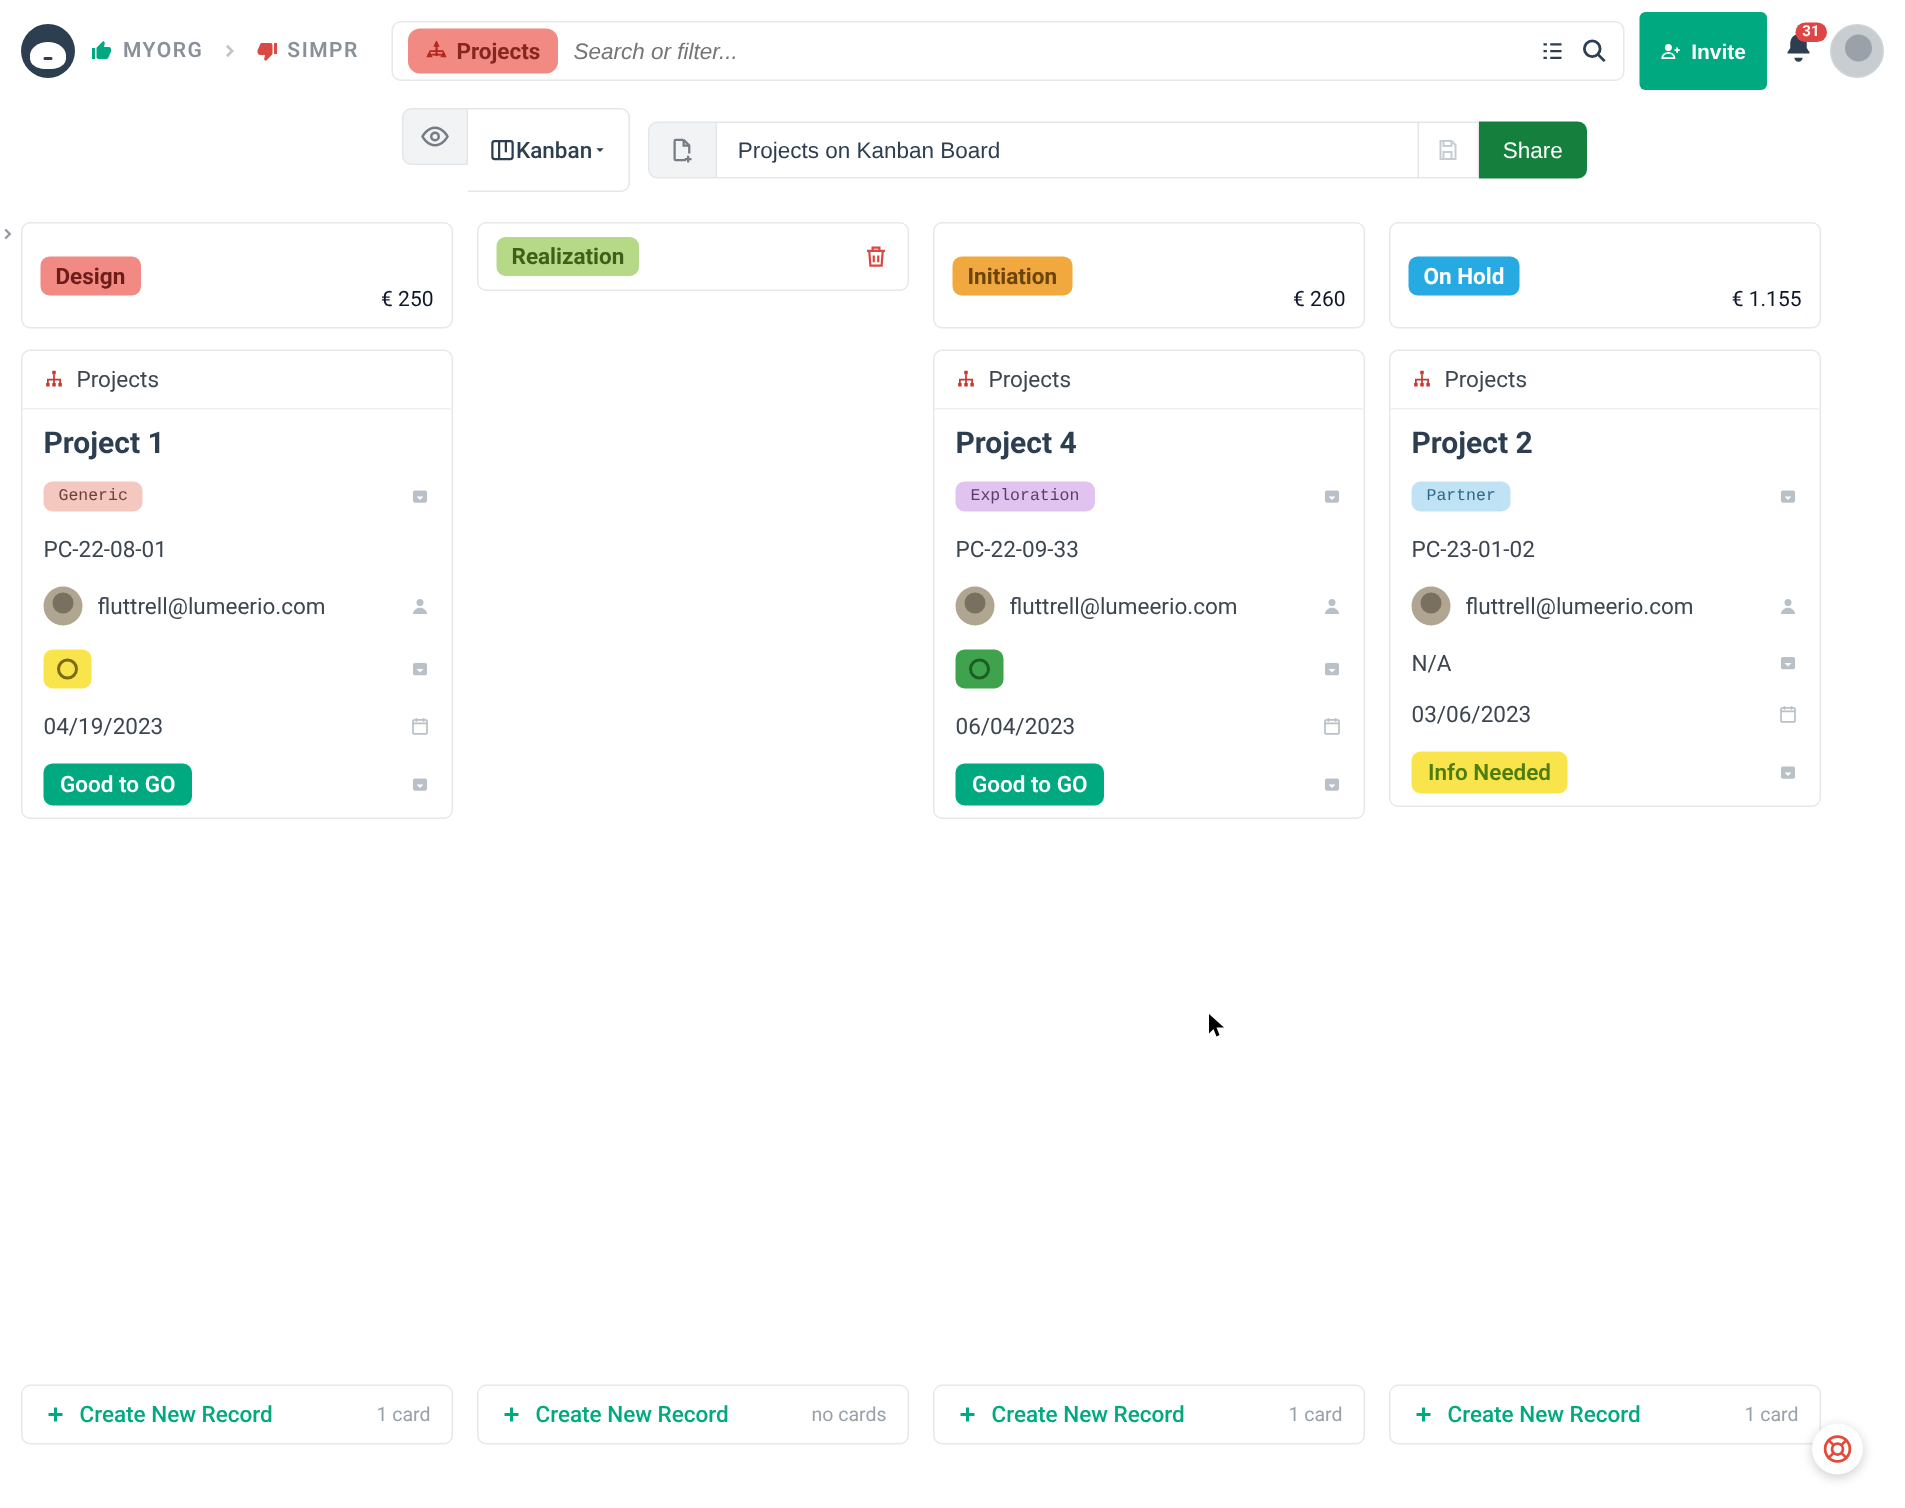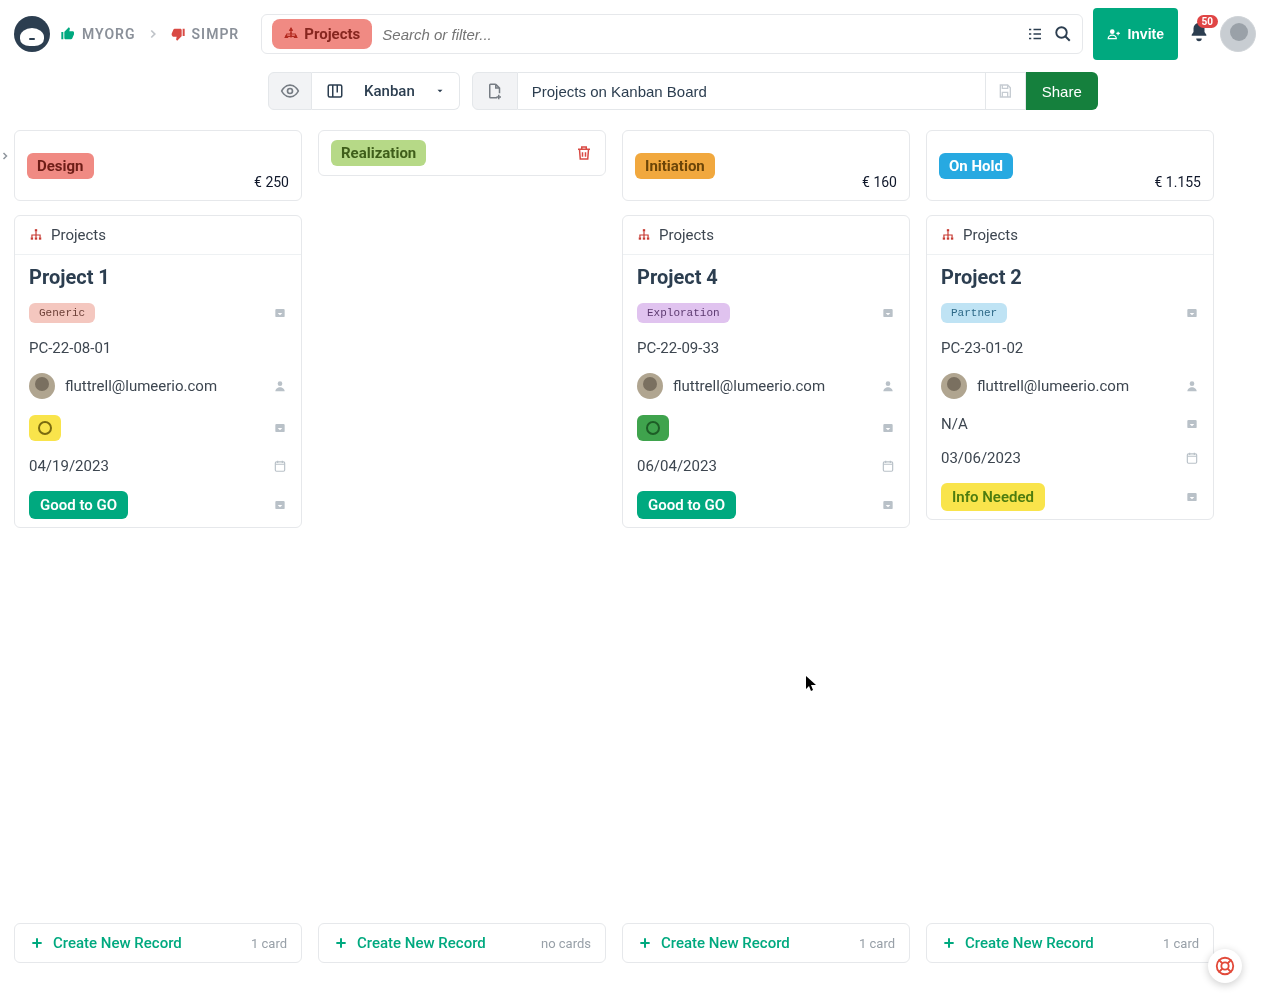--- a/index.html
+++ b/index.html
@@ -132,7 +132,7 @@
     <svg class="bell" viewBox="0 0 24 24" fill="currentColor">
         <path d="M12 2a6 6 0 00-6 6v4l-2 3v1h16v-1l-2-3V8a6 6 0 00-6-6zm0 20a3 3 0 003-3H9a3 3 0 003 3z"></path>
       </svg>
-    <span class="badge">50</span>
+    <span class="badge">31</span>
   </div>
   <div class="avatar"></div>
 </div>

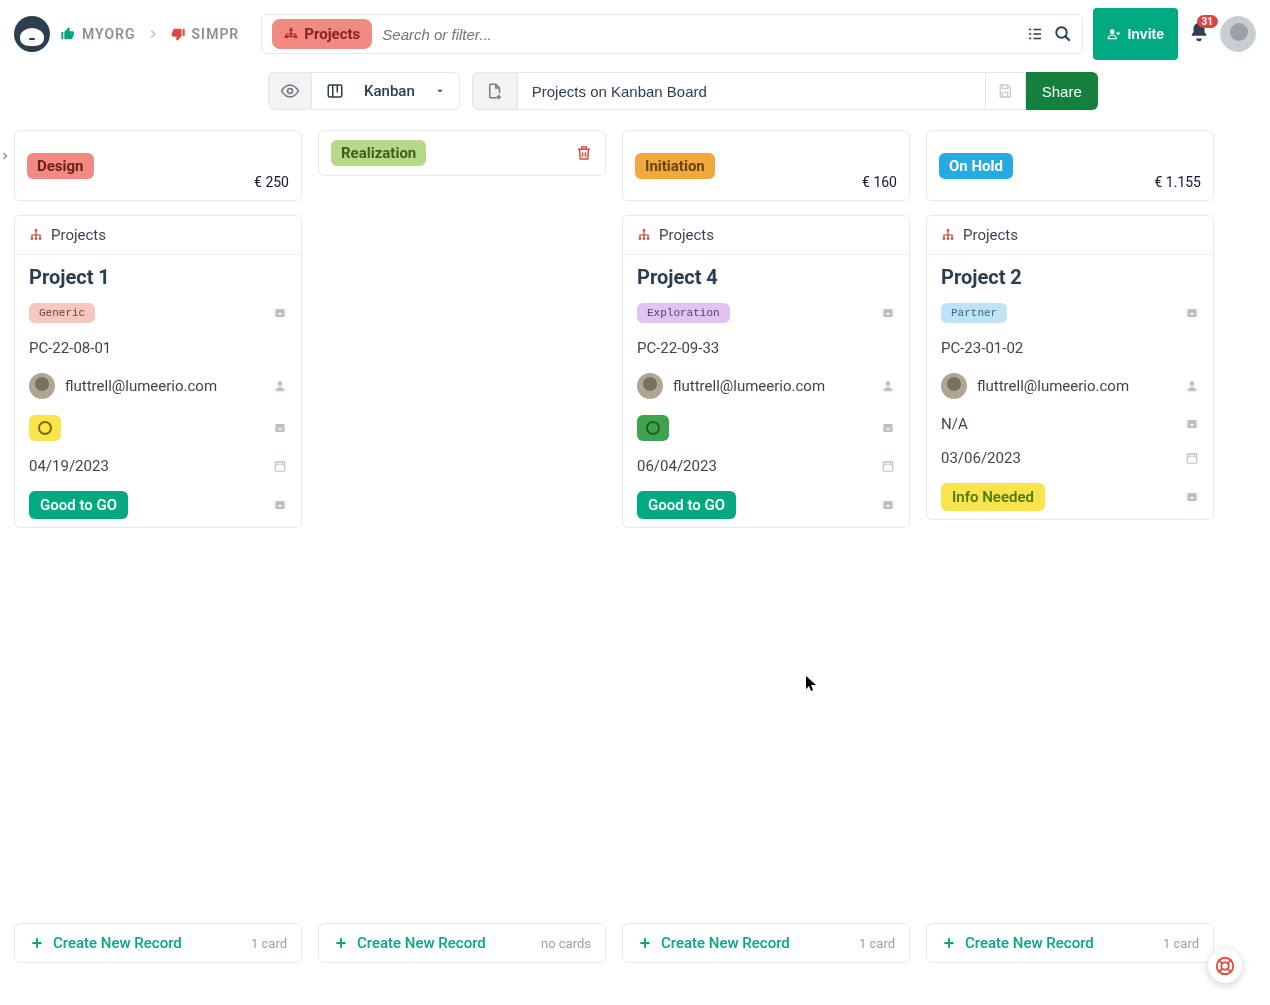--- a/index.html
+++ b/index.html
@@ -31,7 +31,7 @@
     .viewbar { display:flex; align-items:center; padding:4px 0 0 268px; gap:12px; }
     .view-group { display:flex; }
     .eye-btn { width:44px; height:38px; display:flex; align-items:center; justify-content:center; background:#f2f3f5; border:1px solid #e4e7ea; border-radius:6px 0 0 6px; cursor:pointer; color:#767c83; }
-    .kanban-btn { height:38px; display:flex; align-items:center; gap:20px; padding:0 14px; background:#fff; border:1px solid #e4e7ea; border-left:none; border-radius:0 6px 6px 0; cursor:pointer; font-size:15px; color:#2c3e50; font-weight:500; }
+    .kanban-btn { height:56px; display:flex; align-items:center; gap:0; padding:0 14px; background:#fff; border:1px solid #e4e7ea; border-left:none; border-radius:0 6px 6px 0; cursor:pointer; font-size:15px; color:#2c3e50; font-weight:500; }
     .board-group { flex:1; display:flex; max-width:626px; }
     .board-indicator { width:46px; height:38px; background:#f2f3f5; border:1px solid #e4e7ea; border-radius:6px 0 0 6px; display:flex; align-items:center; justify-content:center; color:#767c83; }
     .board-input { flex:1; height:38px; border:1px solid #e4e7ea; border-left:none; padding:0 14px; font-size:15px; color:#2c3e50; outline:none; }

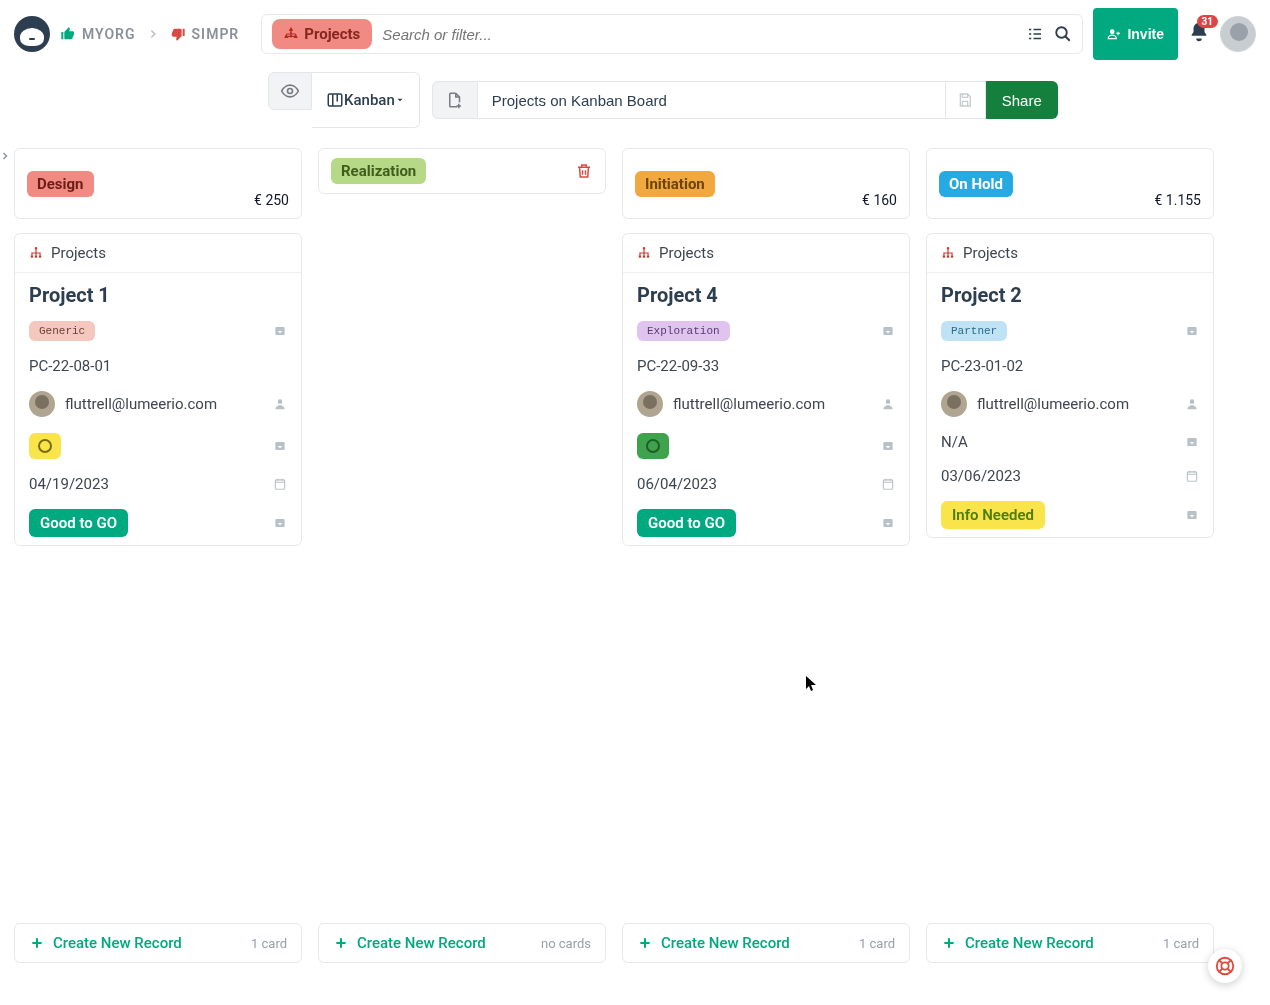--- a/index.html
+++ b/index.html
@@ -248,7 +248,7 @@
     <div class="column">
       <div class="col-header">
       <span class="col-label" style="background:#f1a83e;color:#6b4508">Initiation</span>
-      <span class="col-amount">€ 160</span>
+      <span class="col-amount">€ 260</span>
     </div>
       <div class="card">
         <div class="card-head">

